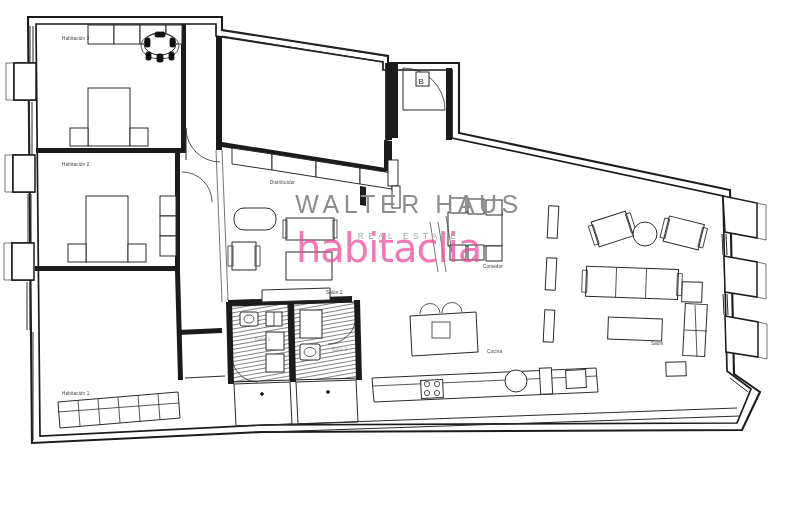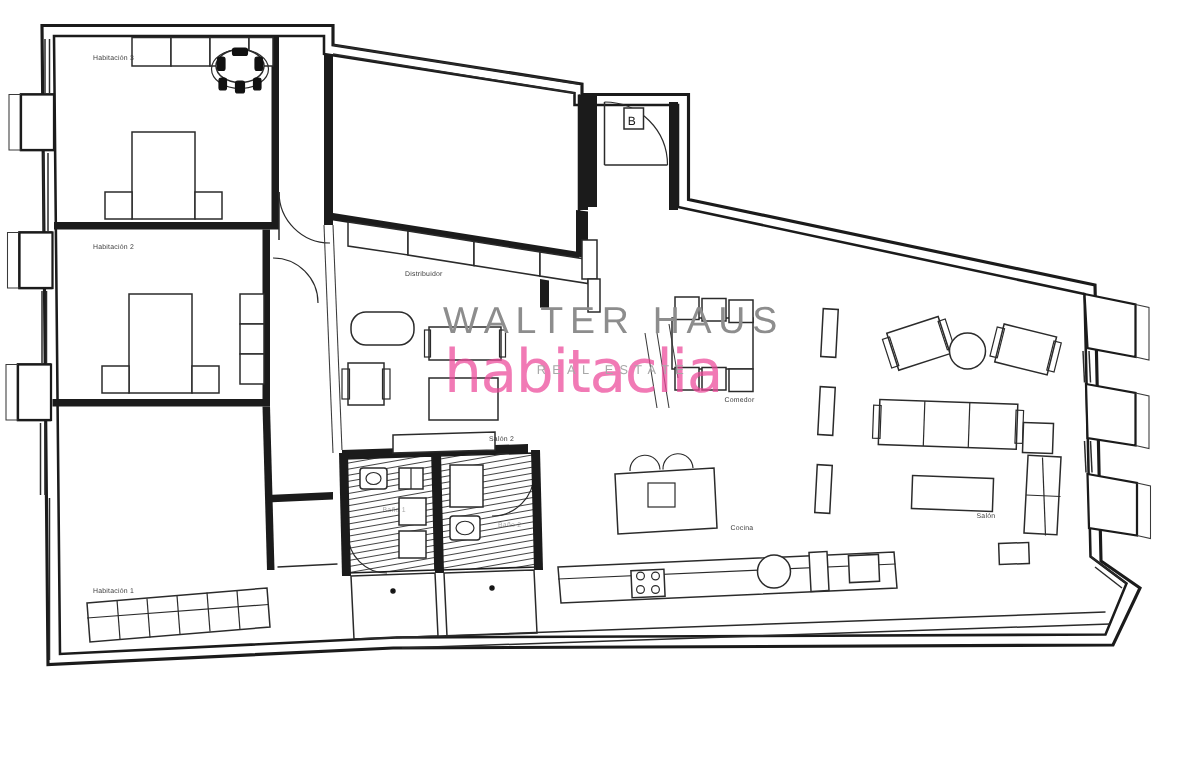--- a/index.html
+++ b/index.html
@@ -112,7 +112,7 @@
   #watermark-walter {
     position: absolute;
     left: 284px;
-    top: 200px;
+    top: 190px;
     width: 250px;
     height: 48px;
     pointer-events: none;

